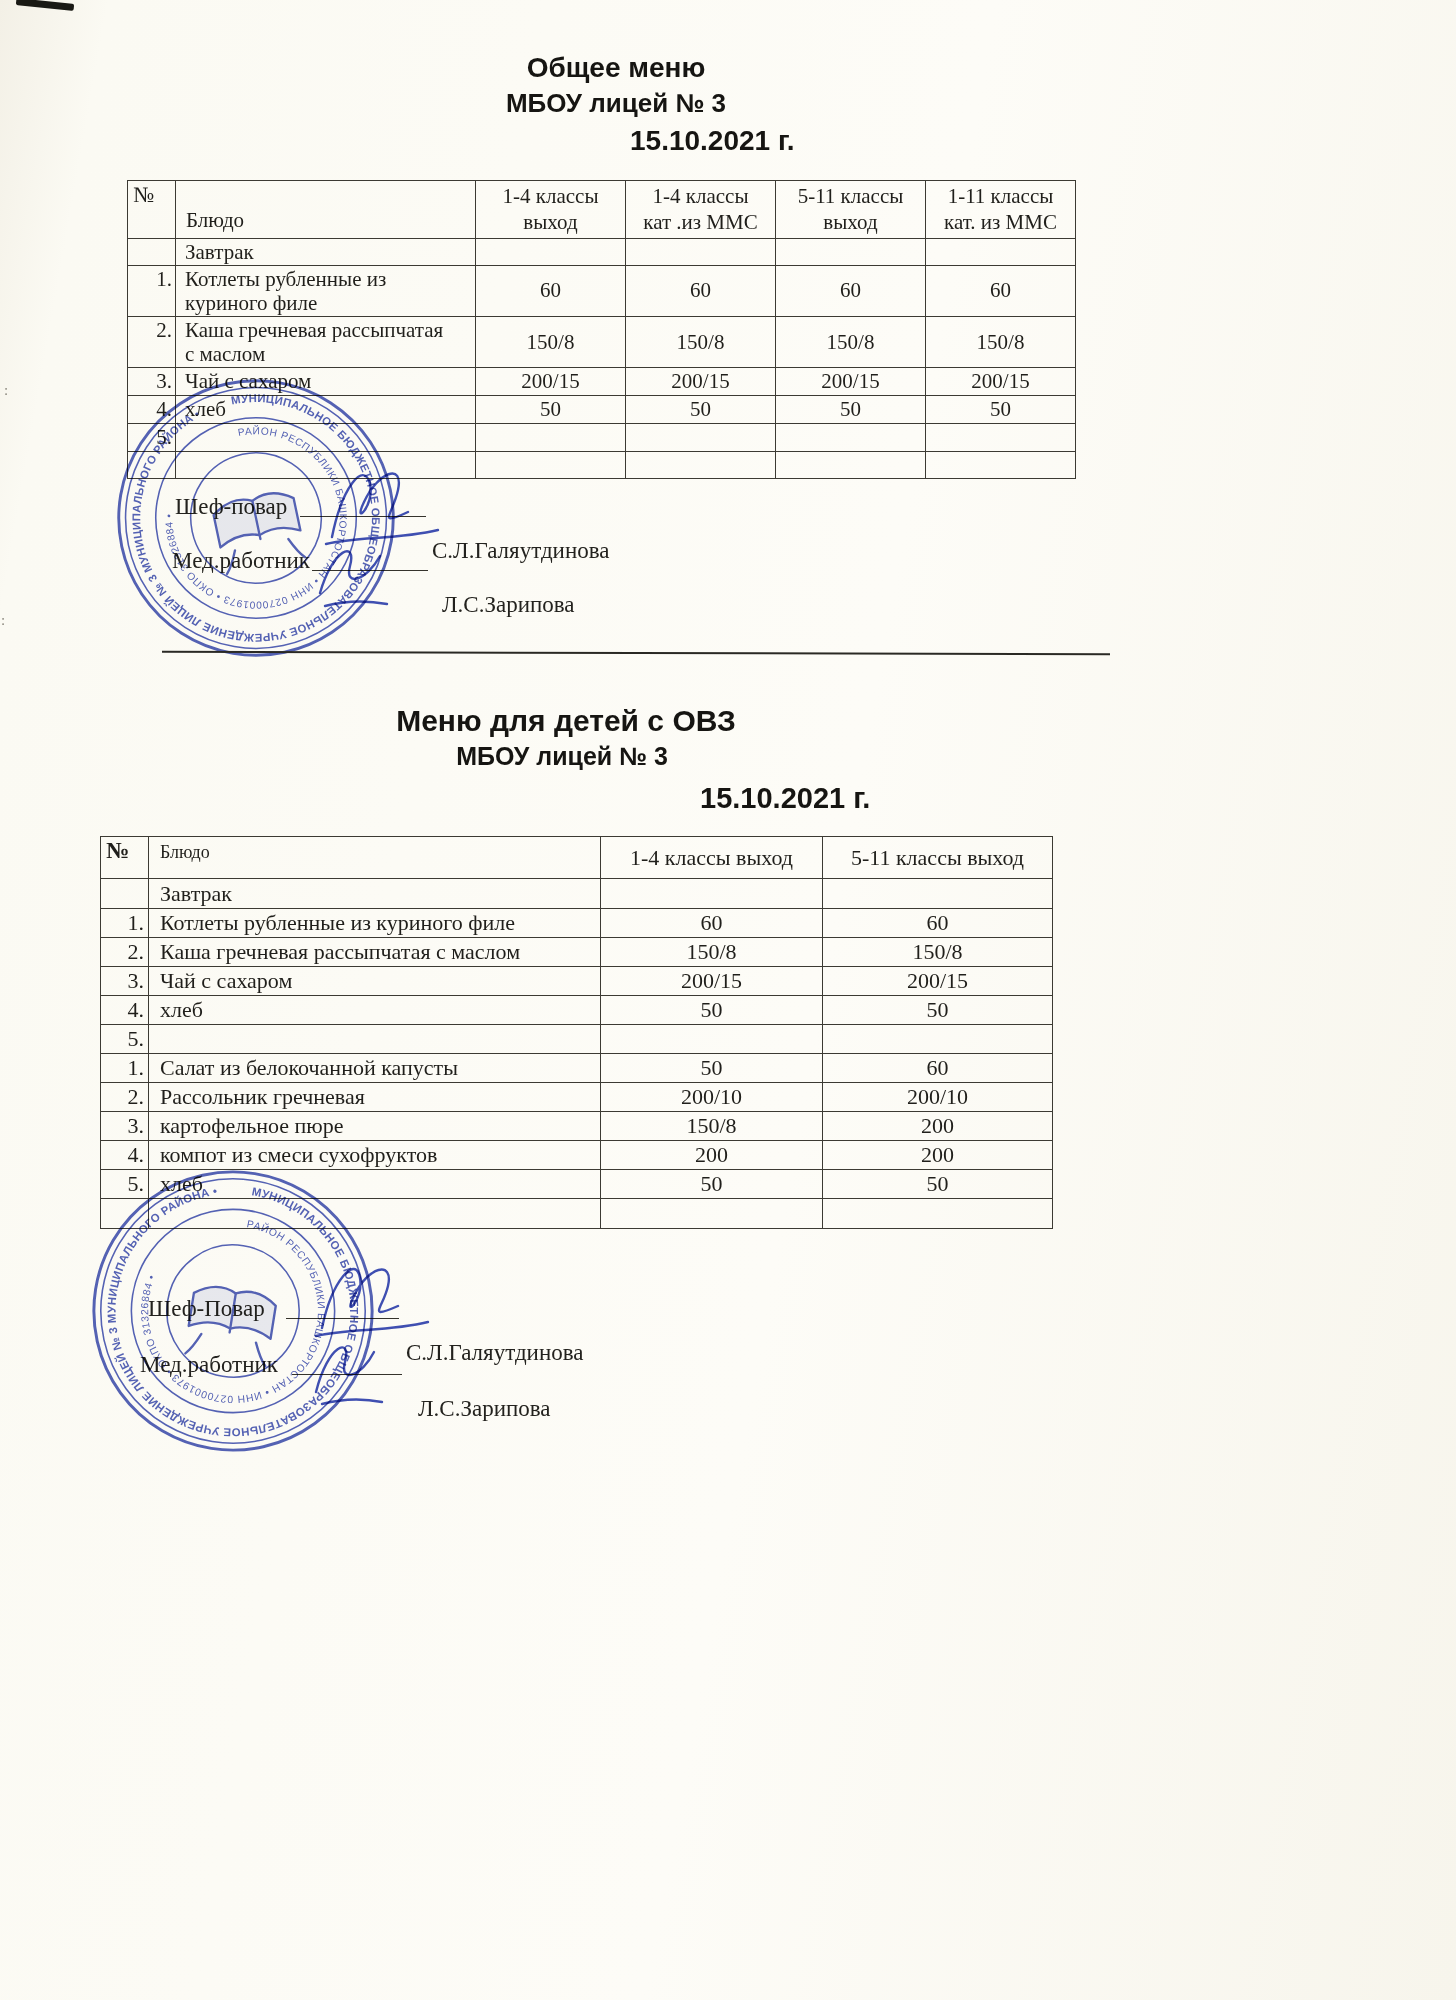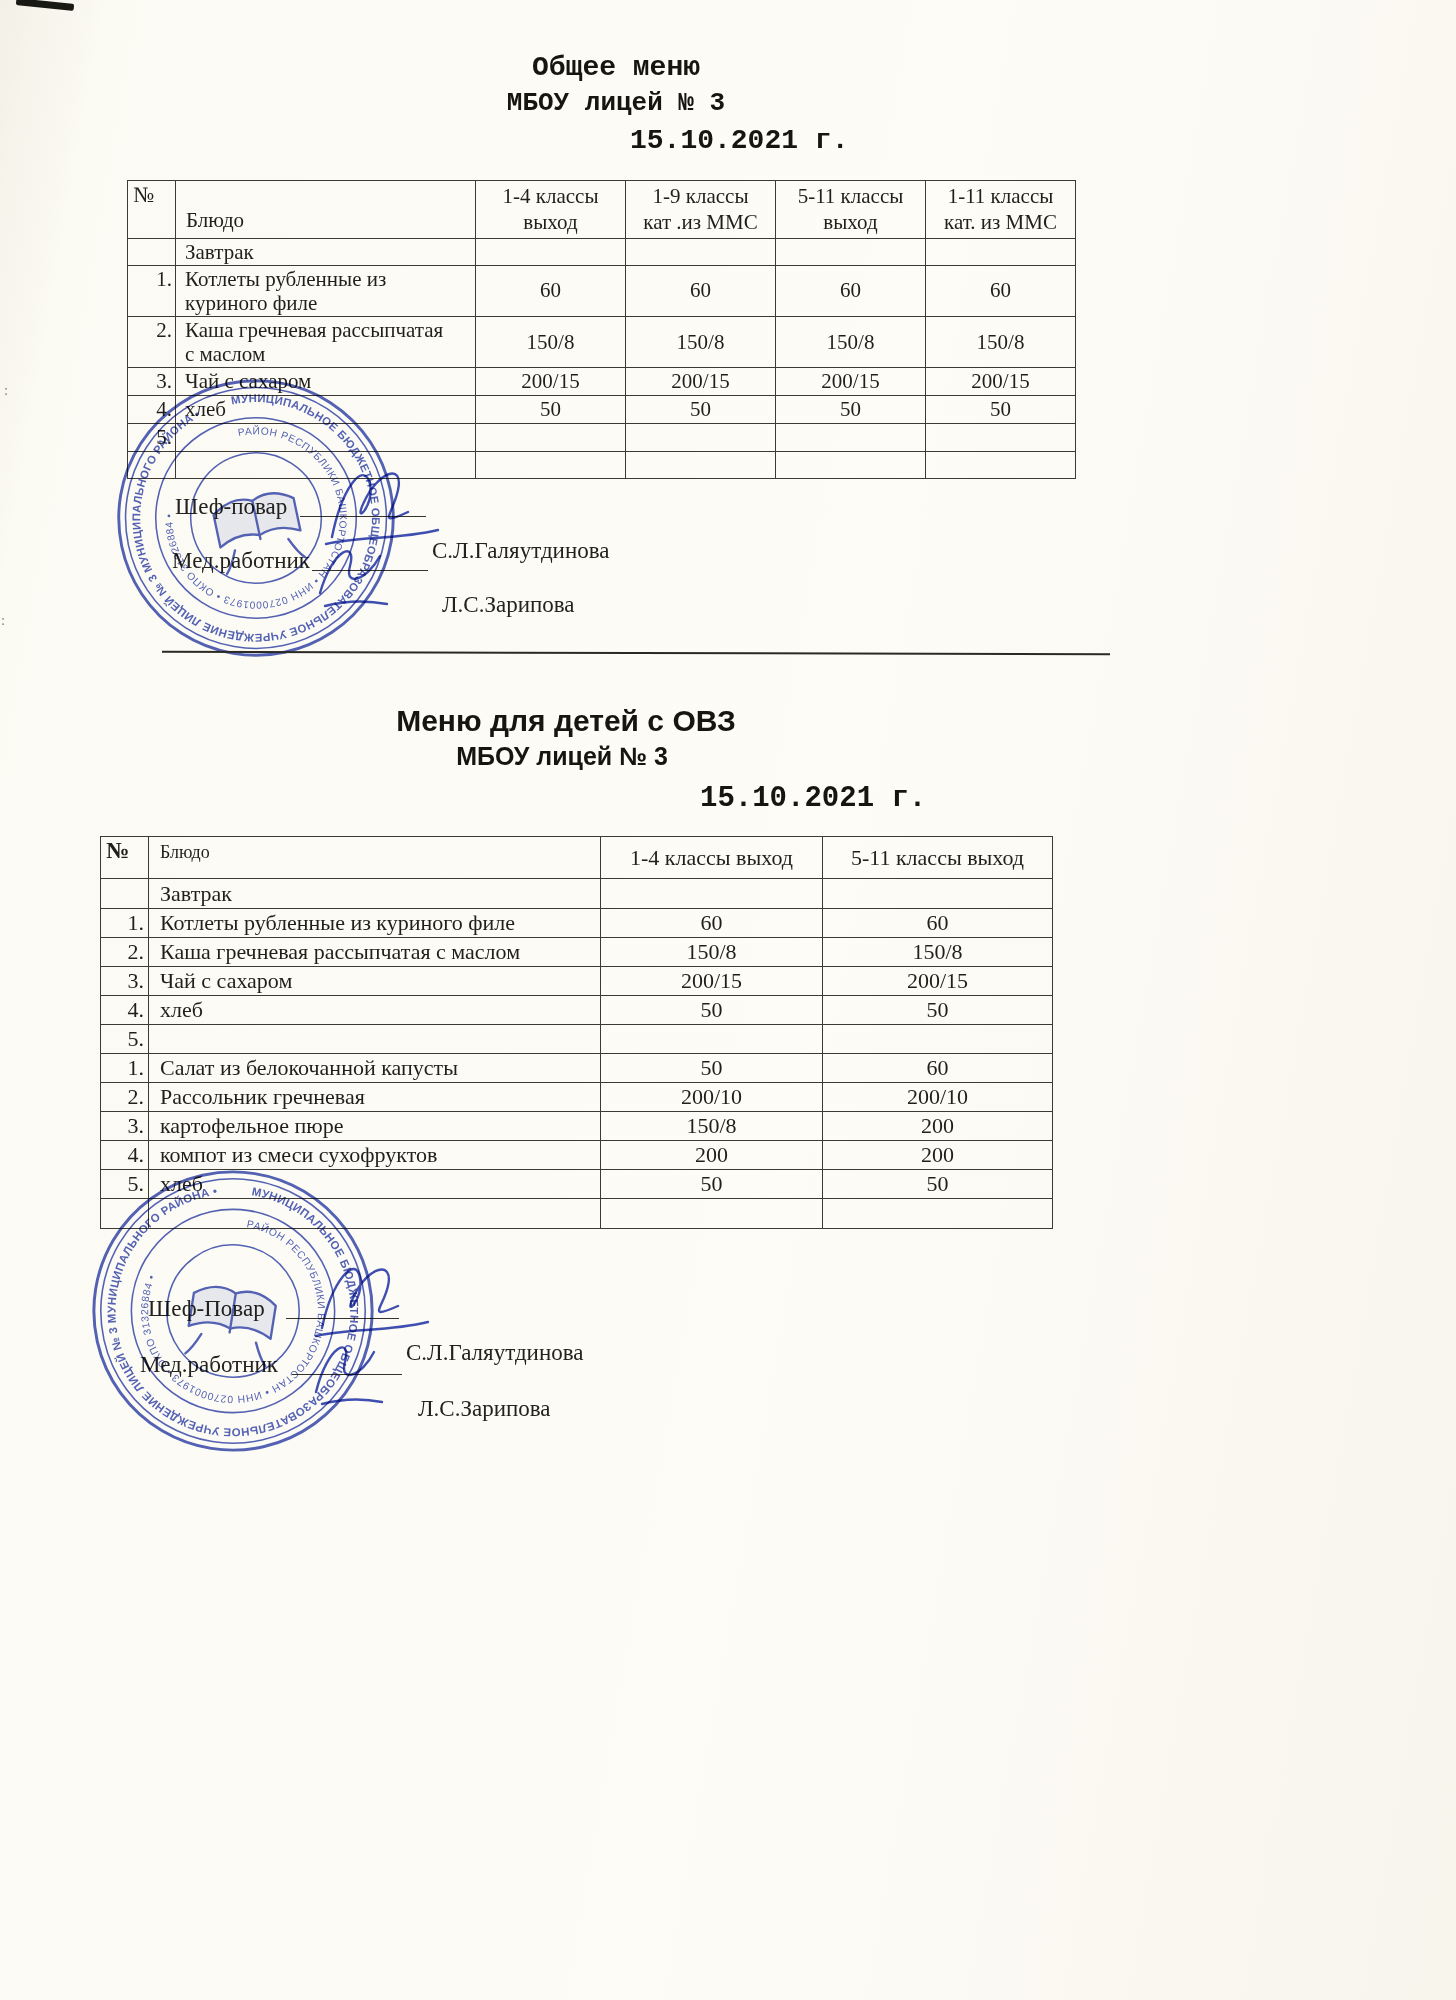--- a/index.html
+++ b/index.html
@@ -11,7 +11,7 @@
   }
   .abs { position:absolute; }
   .ttl { font-weight:bold; text-align:center; color:#161512; }
-  .serif { font-family:Liberation Mono, monospace; }
+  .serif { font-family:Liberation Sans, sans-serif; }
   .sans { font-family:"Liberation Sans", sans-serif; }
 
   .menu-table { border-collapse:collapse; table-layout:fixed; width:100%; }

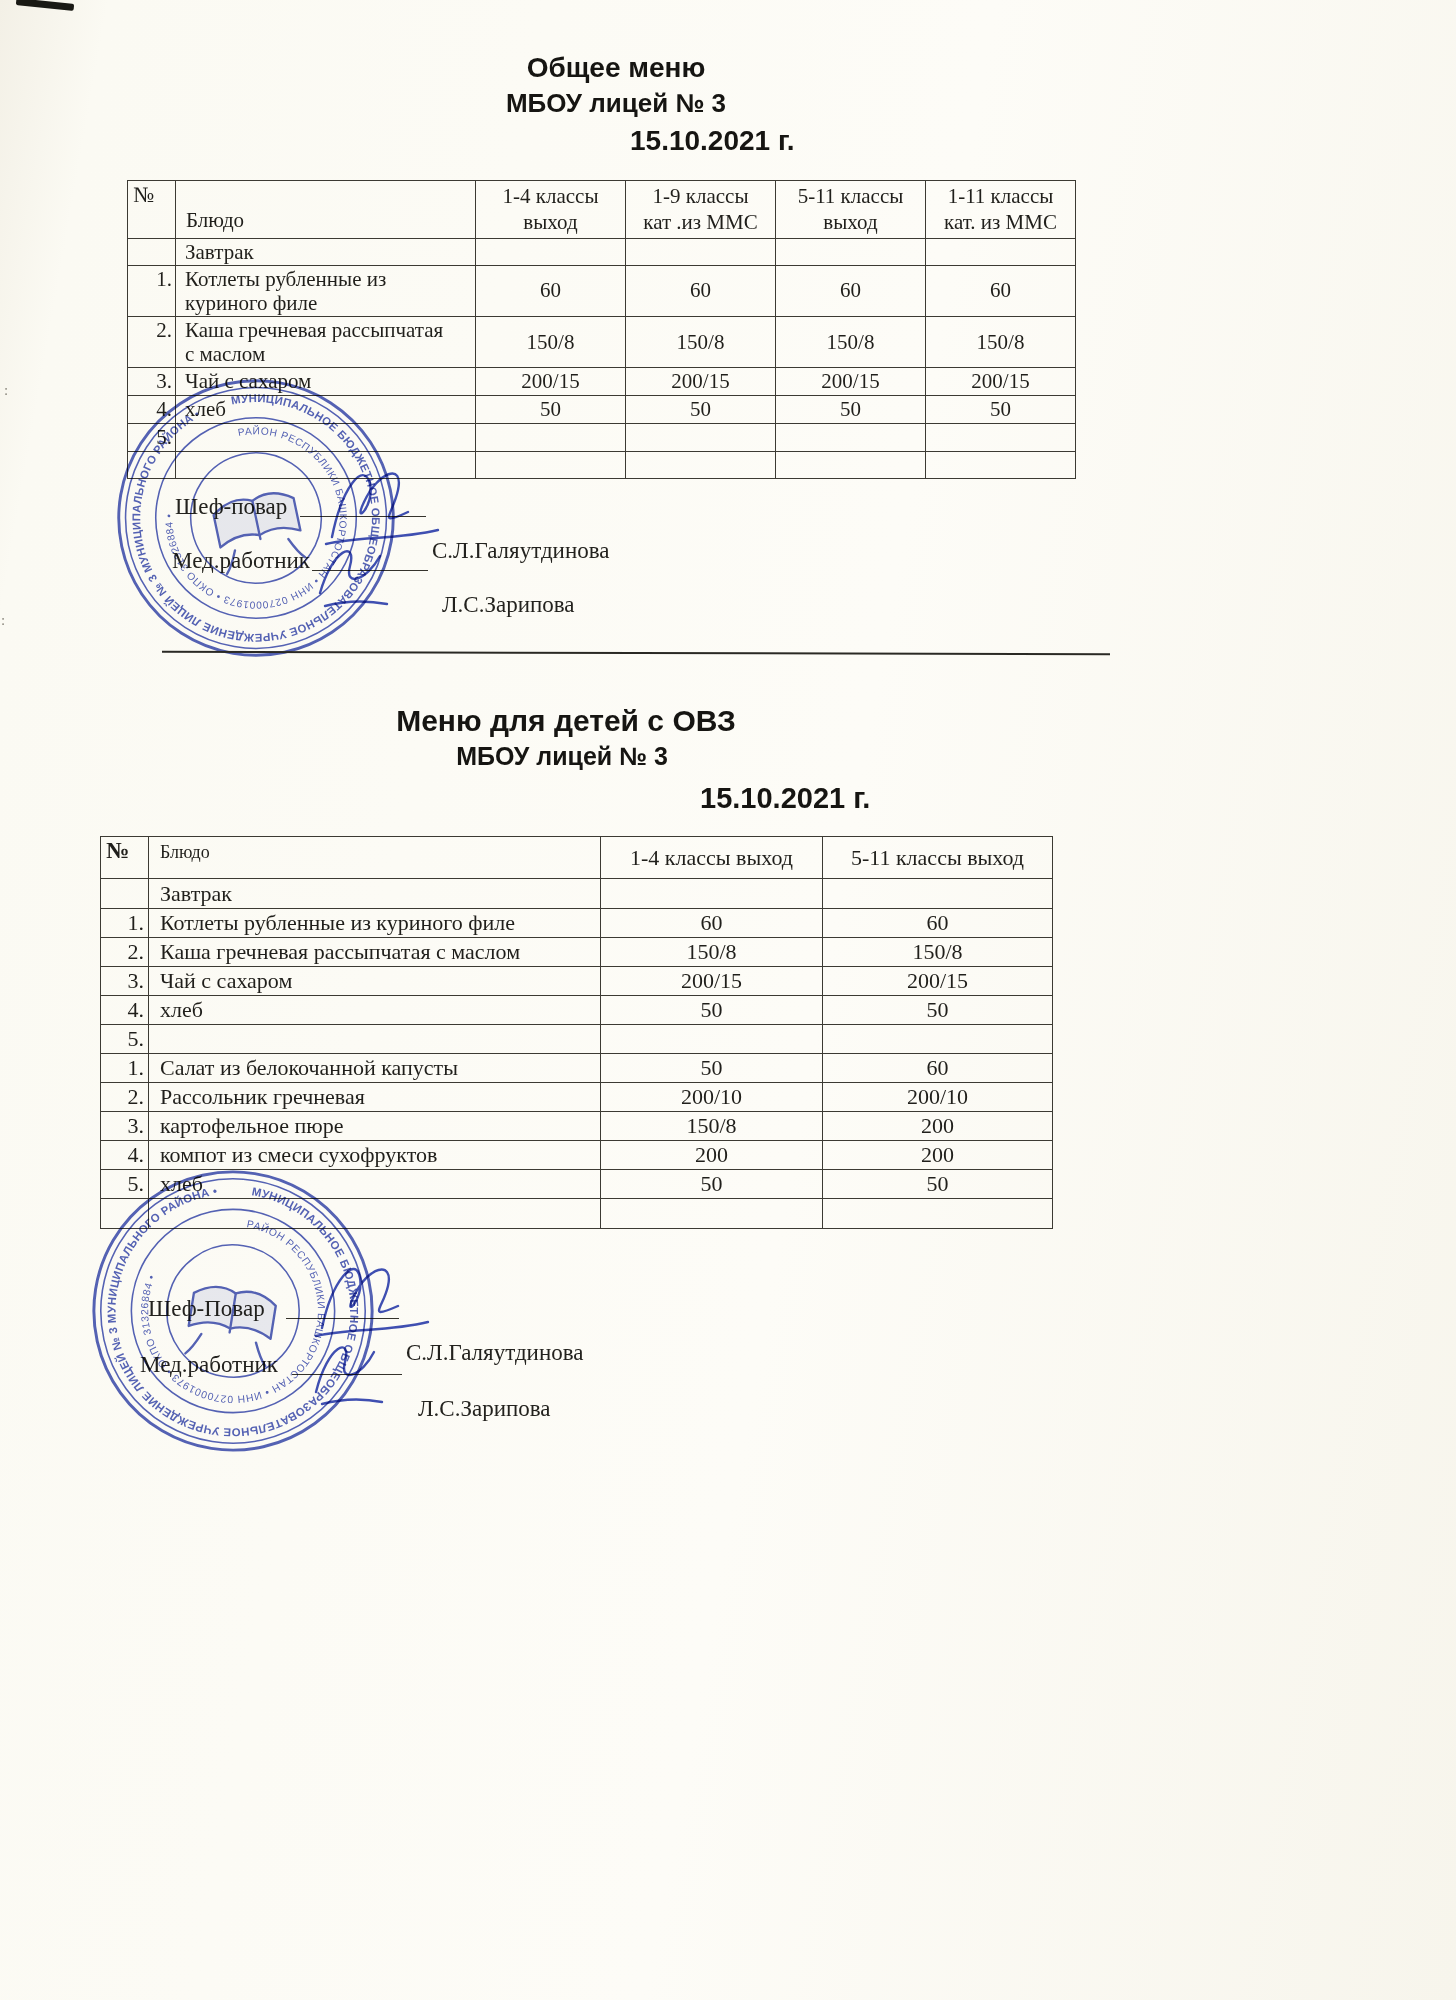--- a/index.html
+++ b/index.html
@@ -83,7 +83,7 @@
           <td class="numh">№</td>
           <td class="dishh">Блюдо</td>
           <td class="hv">1-4 классы выход</td>
-          <td class="hv">1-9 классы кат .из ММС</td>
+          <td class="hv">1-4 классы кат .из ММС</td>
           <td class="hv">5-11 классы выход</td>
           <td class="hv">1-11 классы кат. из ММС</td>
         </tr>

